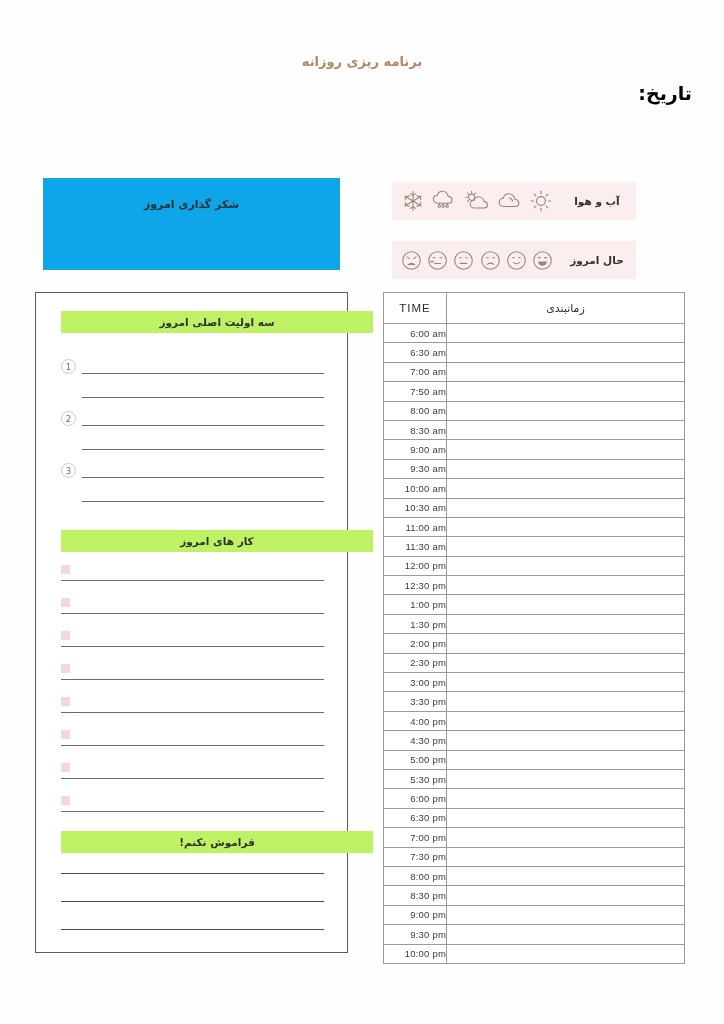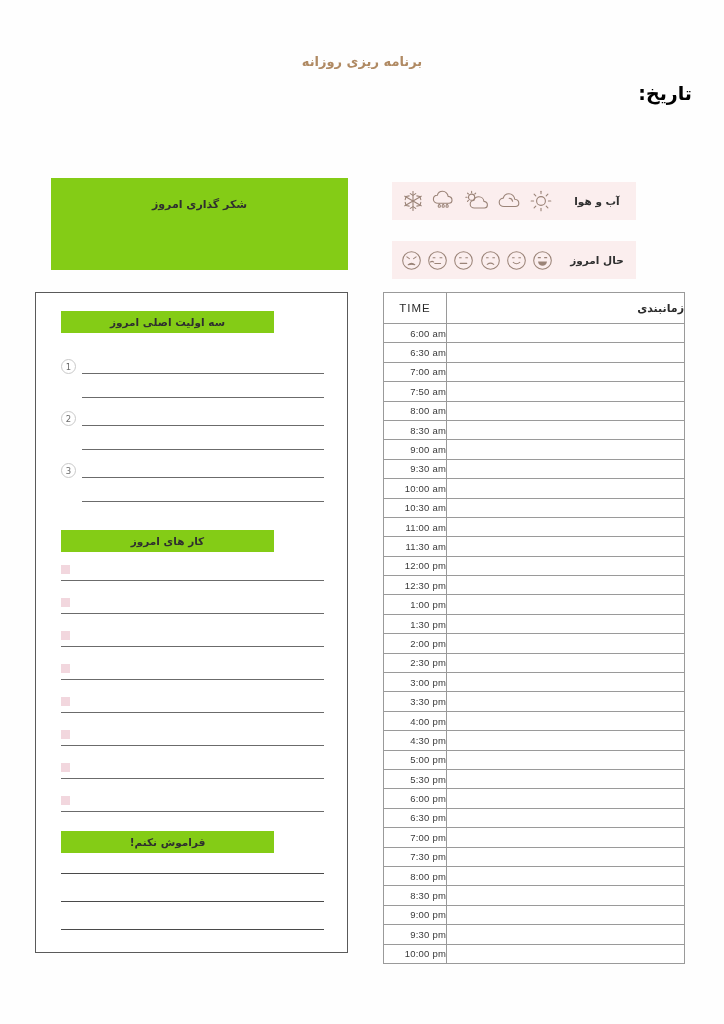--- a/index.html
+++ b/index.html
@@ -52,8 +52,7 @@
     top: 178px;
     width: 297px;
     height: 92px;
-    background: #84cc16;
-    margin-left: 8px;
+    background: #0ea5e9;
   }
   .gratitude-title {
     text-align: center;

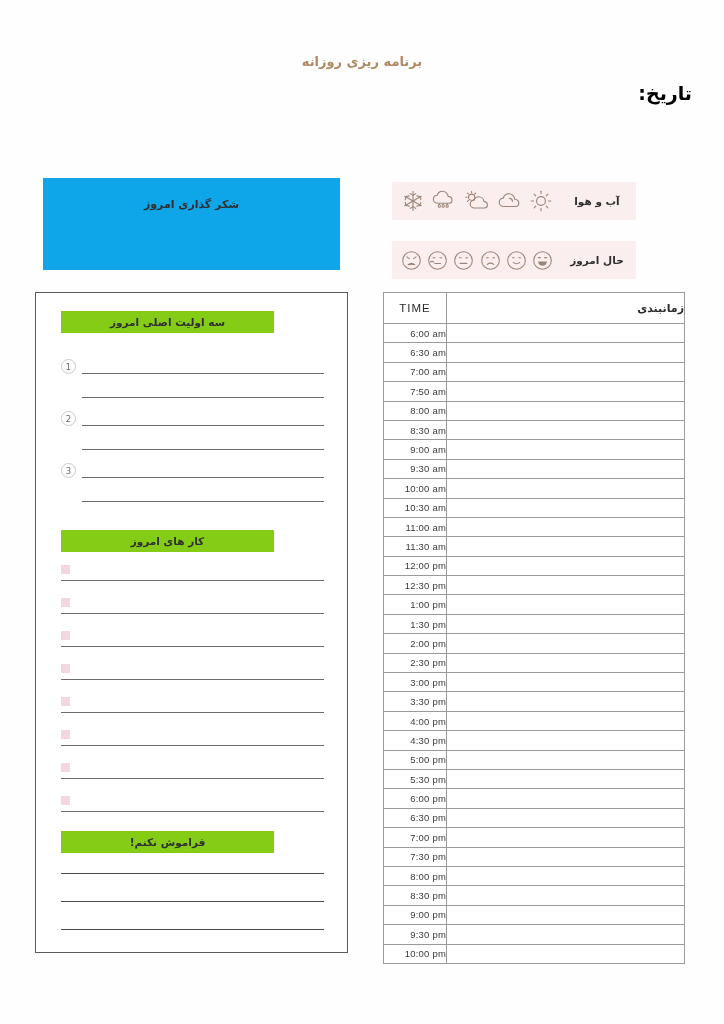--- a/index.html
+++ b/index.html
@@ -225,9 +225,9 @@
   }
   .th-note {
     font-size: 11px;
-    font-weight: bold;
+    font-weight: normal;
     color: #2b2b2b;
-    text-align: right;
+    text-align: center;
     direction: rtl;
   }
   .sched tbody td {

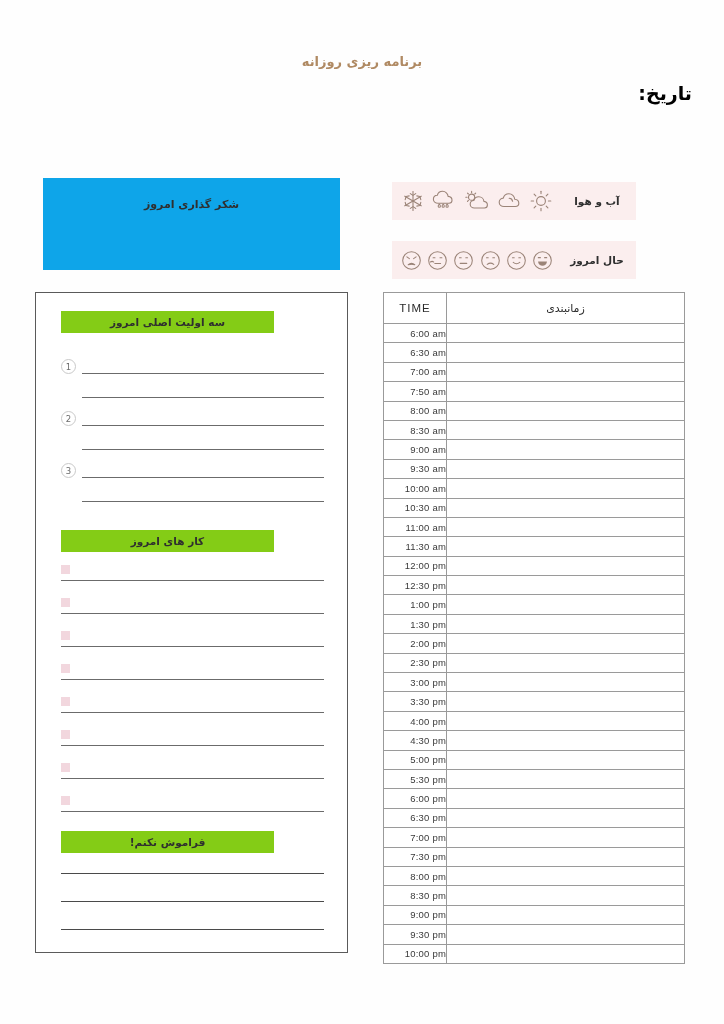--- a/index.html
+++ b/index.html
@@ -112,9 +112,9 @@
   .section-head {
     position: absolute;
     left: 25px;
-    width: 213px;
+    width: 312px;
     height: 22px;
-    background: #84cc16;
+    background: #bef264;
     text-align: center;
     direction: rtl;
   }

